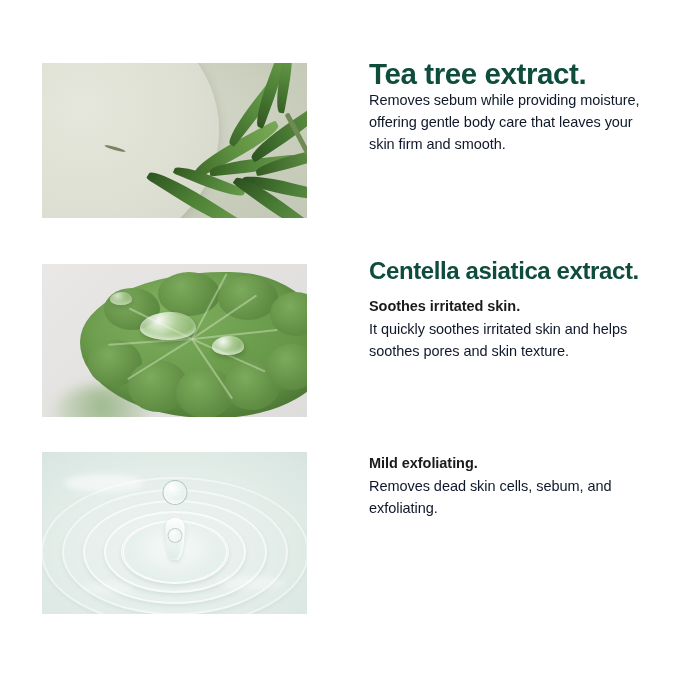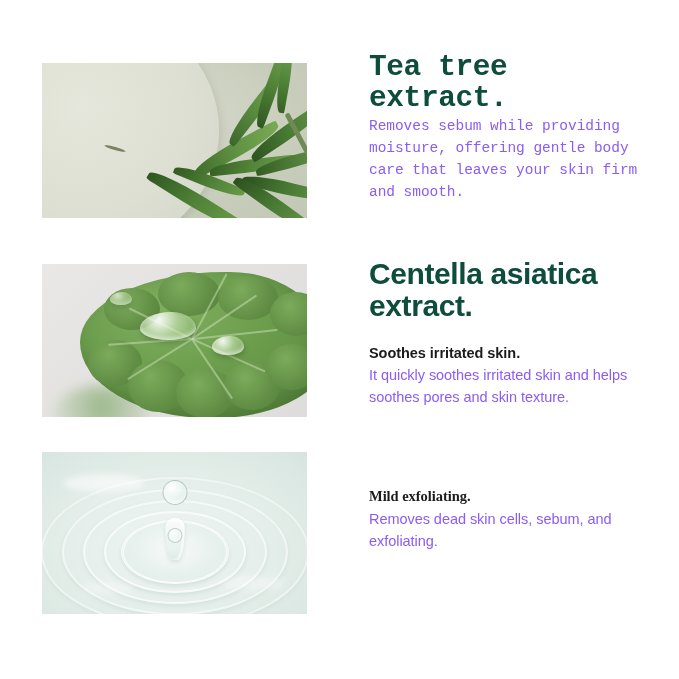--- a/index.html
+++ b/index.html
@@ -70,7 +70,7 @@
   
   #sec-teatree { top: 0; }
   #sec-teatree .media { top: 63px; height: 155px; }
-  #sec-teatree .copy  { top: 52px; font-family: Liberation Mono, monospace; }
+  #sec-teatree .copy  { top: 58px; }
   #sec-teatree .heading { font-size: 29.5px; }
   #sec-teatree .subhead { margin-top: 11px; }
 

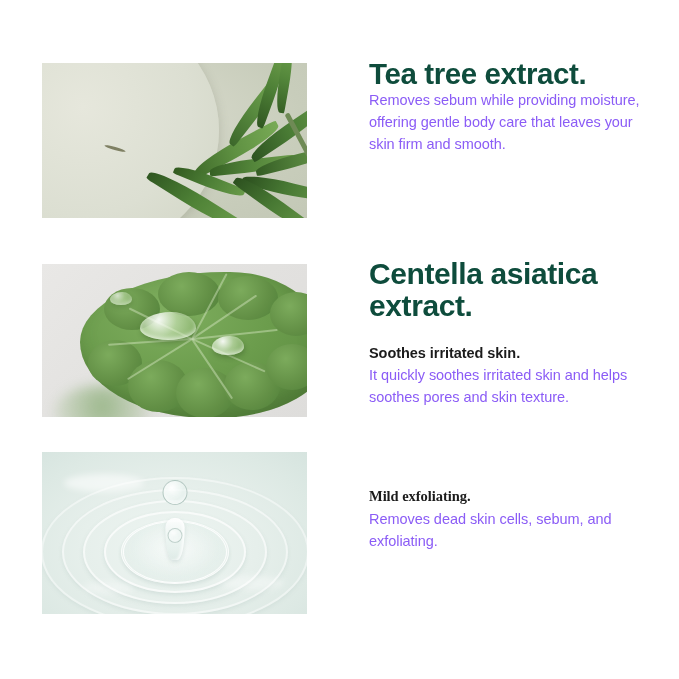--- a/index.html
+++ b/index.html
@@ -61,7 +61,7 @@
   }
 
   .body-text {
-    color: #8b5cf6;
+    color: #0f172a;
     font-size: 14.5px;
     line-height: 1.52;
     letter-spacing: -0.05px;

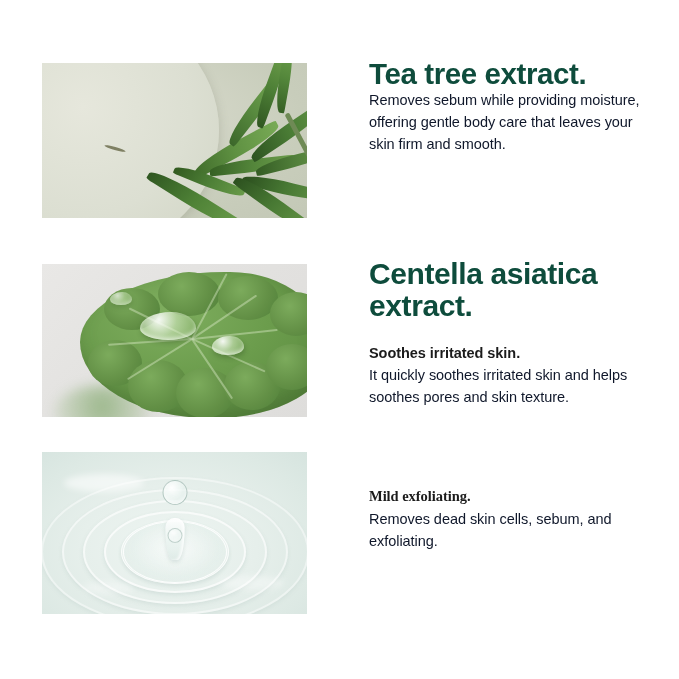--- a/index.html
+++ b/index.html
@@ -78,7 +78,7 @@
   #sec-centella { top: 0; }
   #sec-centella .media { top: 264px; height: 153px; }
   #sec-centella .copy  { top: 258px; }
-  #sec-centella .heading { font-size: 30px; }
+  #sec-centella .heading { font-size: 24px; }
   #sec-centella .subhead { margin-top: 21px; }
 
   

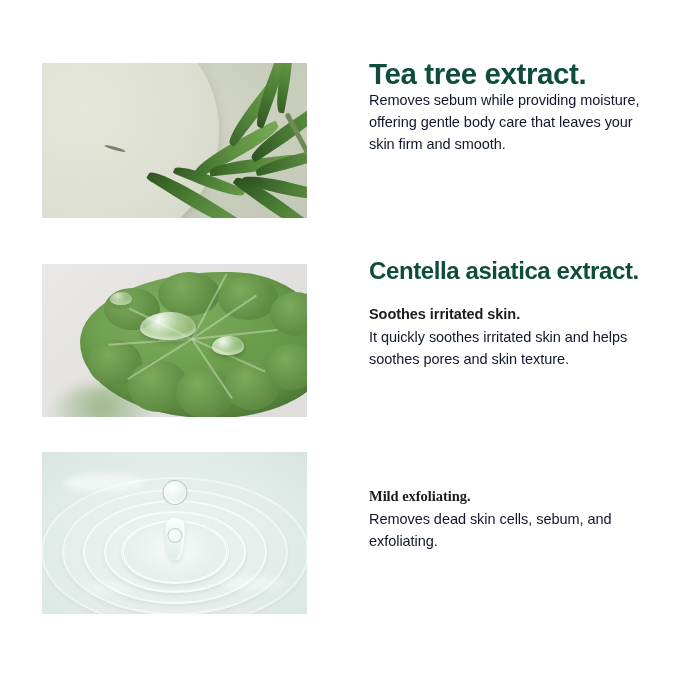--- a/index.html
+++ b/index.html
@@ -79,7 +79,7 @@
   #sec-centella .media { top: 264px; height: 153px; }
   #sec-centella .copy  { top: 258px; }
   #sec-centella .heading { font-size: 24px; }
-  #sec-centella .subhead { margin-top: 21px; }
+  #sec-centella .subhead { margin-top: 13px; }
 
   
   #sec-acids { top: 0; }

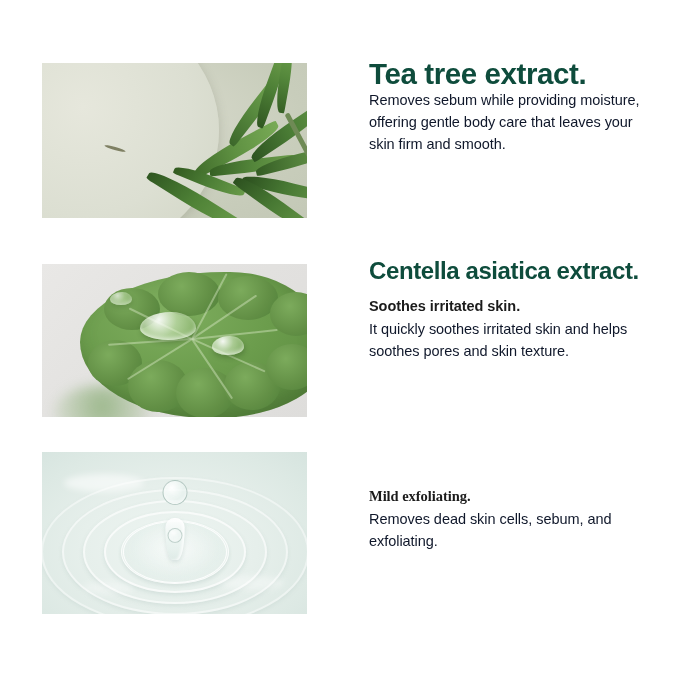--- a/index.html
+++ b/index.html
@@ -86,7 +86,7 @@
   #sec-acids .media { top: 452px; height: 162px; }
   #sec-acids .copy  { top: 452px; }
   #sec-acids .heading { font-size: 30.5px; letter-spacing: -0.6px; }
-  #sec-acids .subhead { margin-top: 34px; font-family: Liberation Serif, serif; }
+  #sec-acids .subhead { margin-top: 1px; }
 
   
   .art-teatree {

